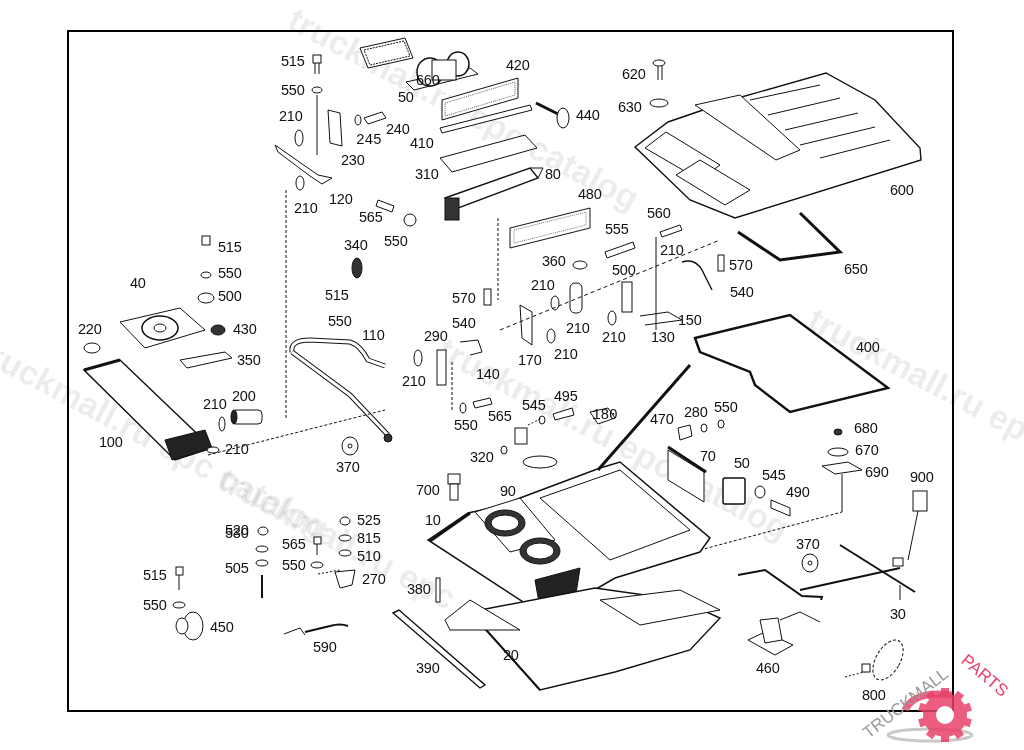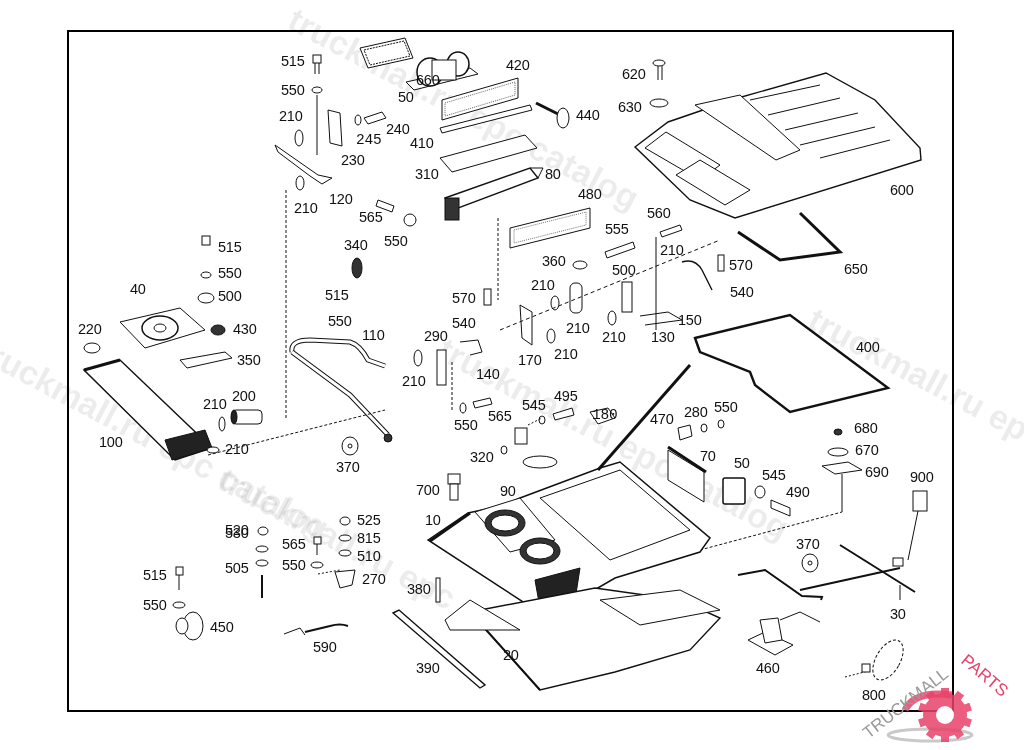--- a/index.html
+++ b/index.html
@@ -328,7 +328,7 @@
     <span class="lbl" style="left: 730px; top: 285px;">540</span>
     <span class="lbl" style="left: 218px; top: 289px;">500</span>
     <span class="lbl" style="left: 325px; top: 288px;">515</span>
-    <span class="lbl" style="left: 130px; top: 282px;">40</span>
+    <span class="lbl" style="left: 130px; top: 276px;">40</span>
     <span class="lbl" style="left: 452px; top: 291px;">570</span>
     <span class="lbl" style="left: 328px; top: 314px;">550</span>
     <span class="lbl" style="left: 452px; top: 316px;">540</span>

